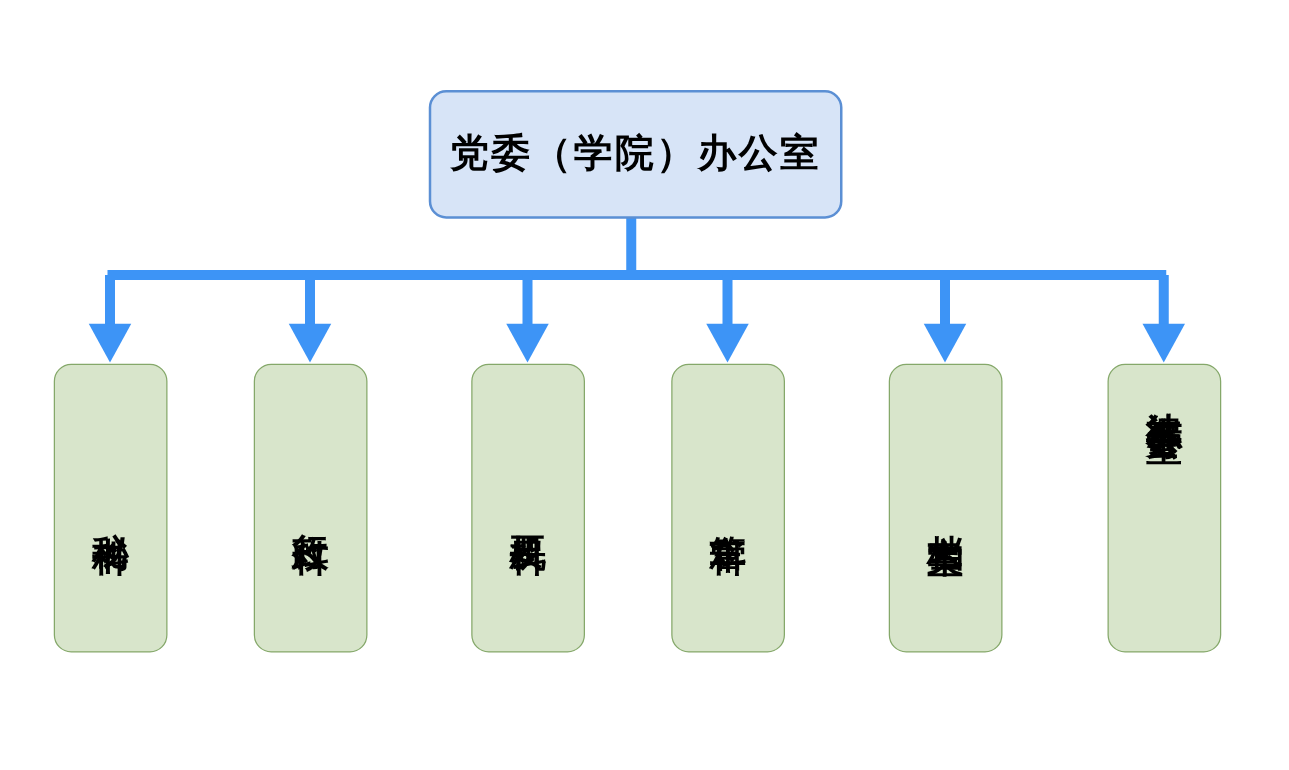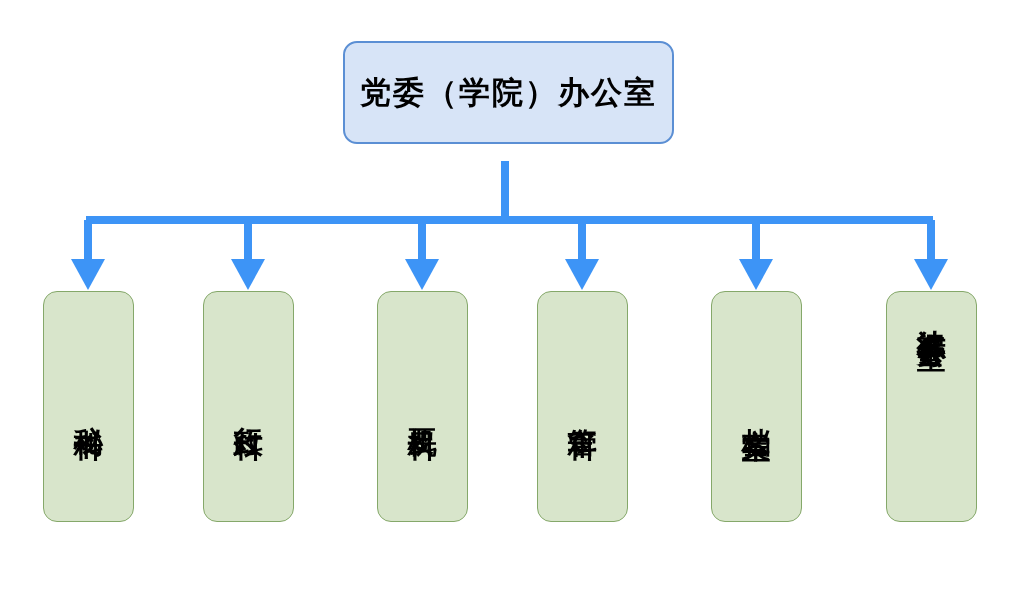--- a/index.html
+++ b/index.html
@@ -91,7 +91,7 @@
       <polygon points="914,259 948,259 931,290" fill="#3d94f6"></polygon>
     </svg>
 
-  <div class="node node-root" id="root-node" style="left: 343px; top: 41px; width: 331px; height: 103px; background: rgb(215, 228, 247); border-color: rgb(91, 143, 212);">
+  <div class="node node-root" id="root-node" style="left: 343px; top: 72px; width: 331px; height: 103px; background: rgb(215, 228, 247); border-color: rgb(91, 143, 212);">
     <span class="node-label">党委（学院）办公室</span>
   </div>
 

